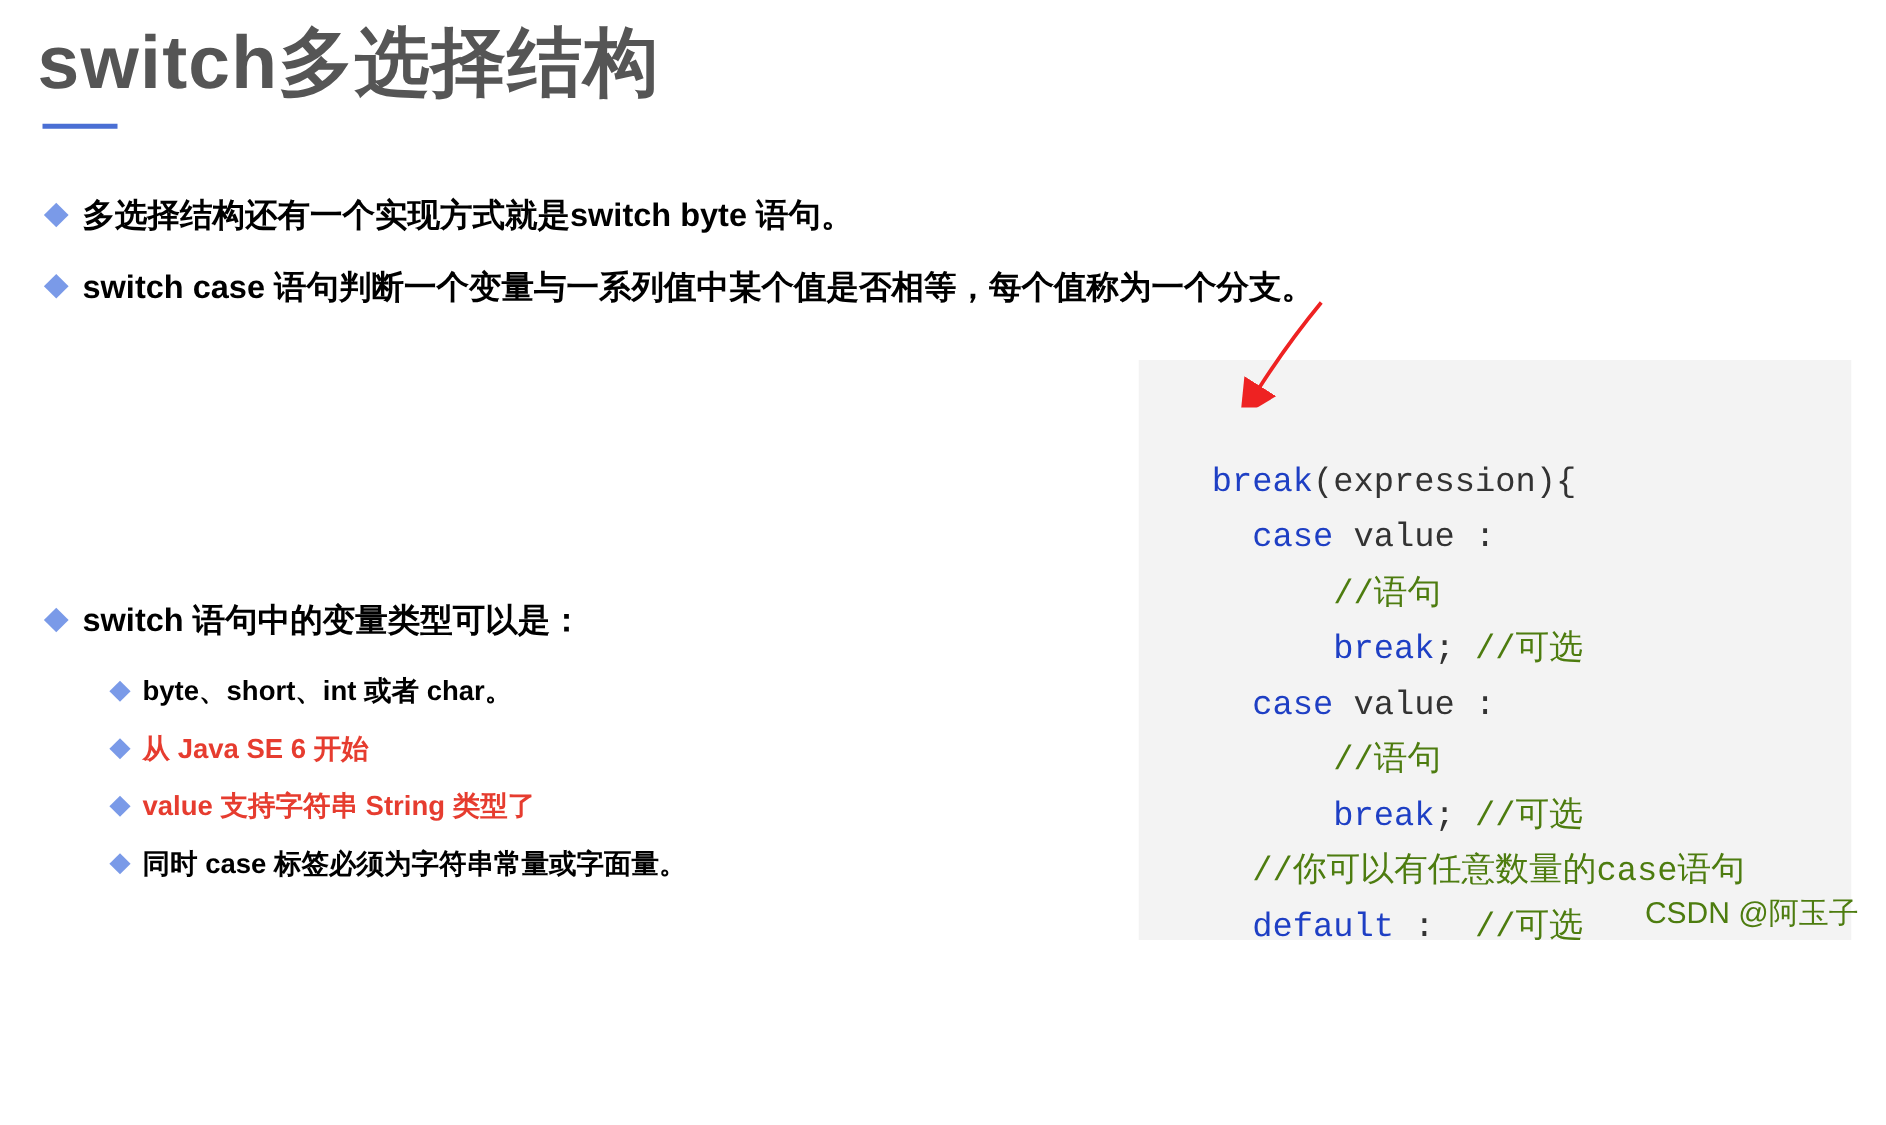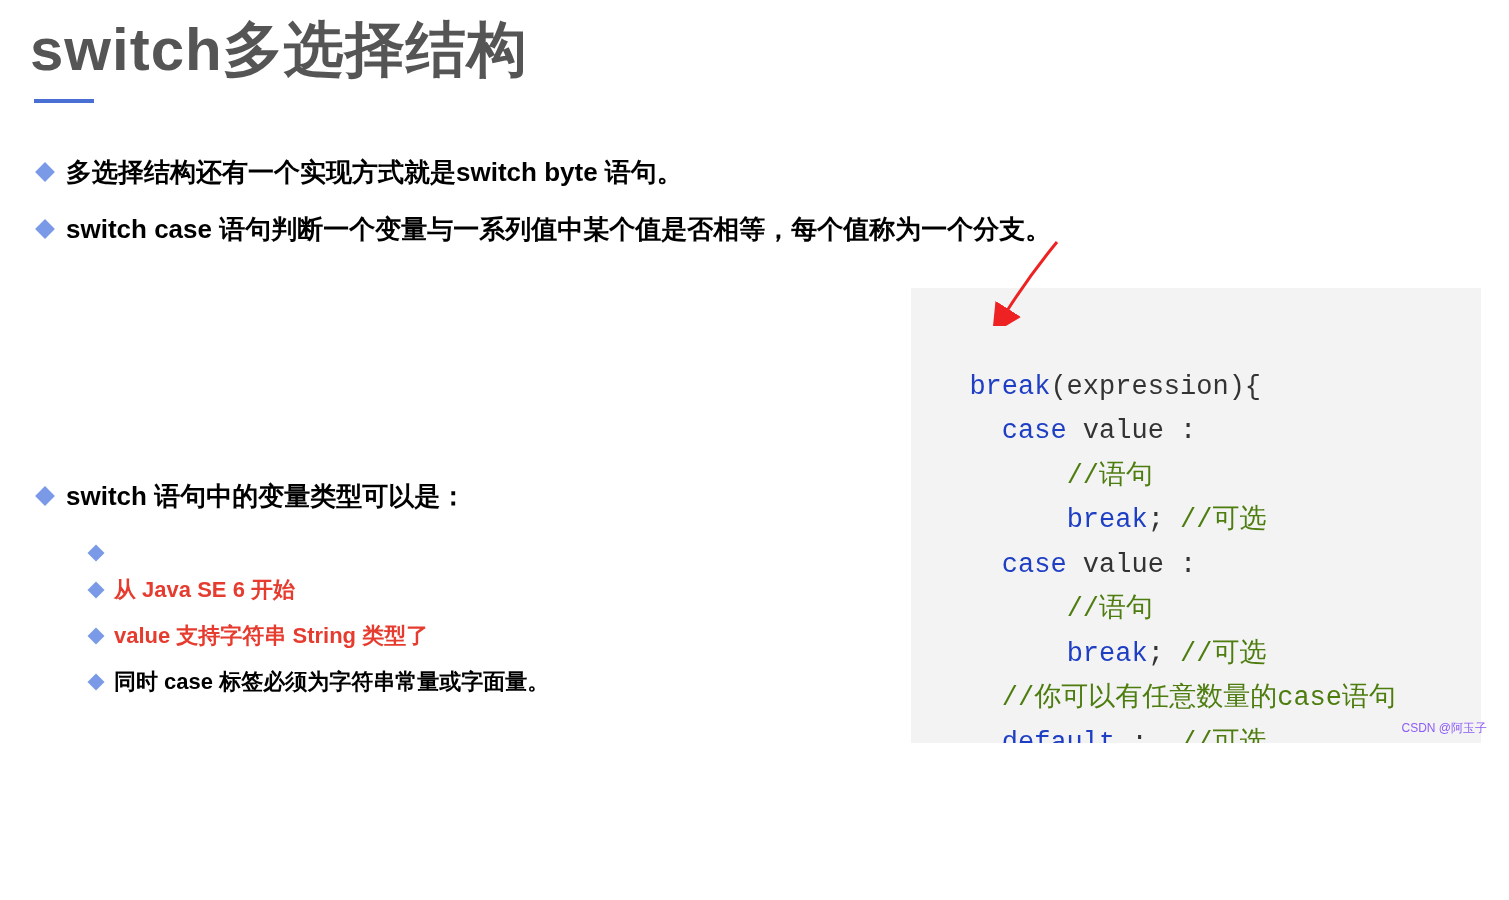--- a/index.html
+++ b/index.html
@@ -134,6 +134,7 @@
     <div class="sub-list">
       <div class="sub-bullet">
         <span class="diamond-small"></span>
+        <span>byte、short、int 或者 char。</span>
       </div>
       <div class="sub-bullet">
         <span class="diamond-small"></span>

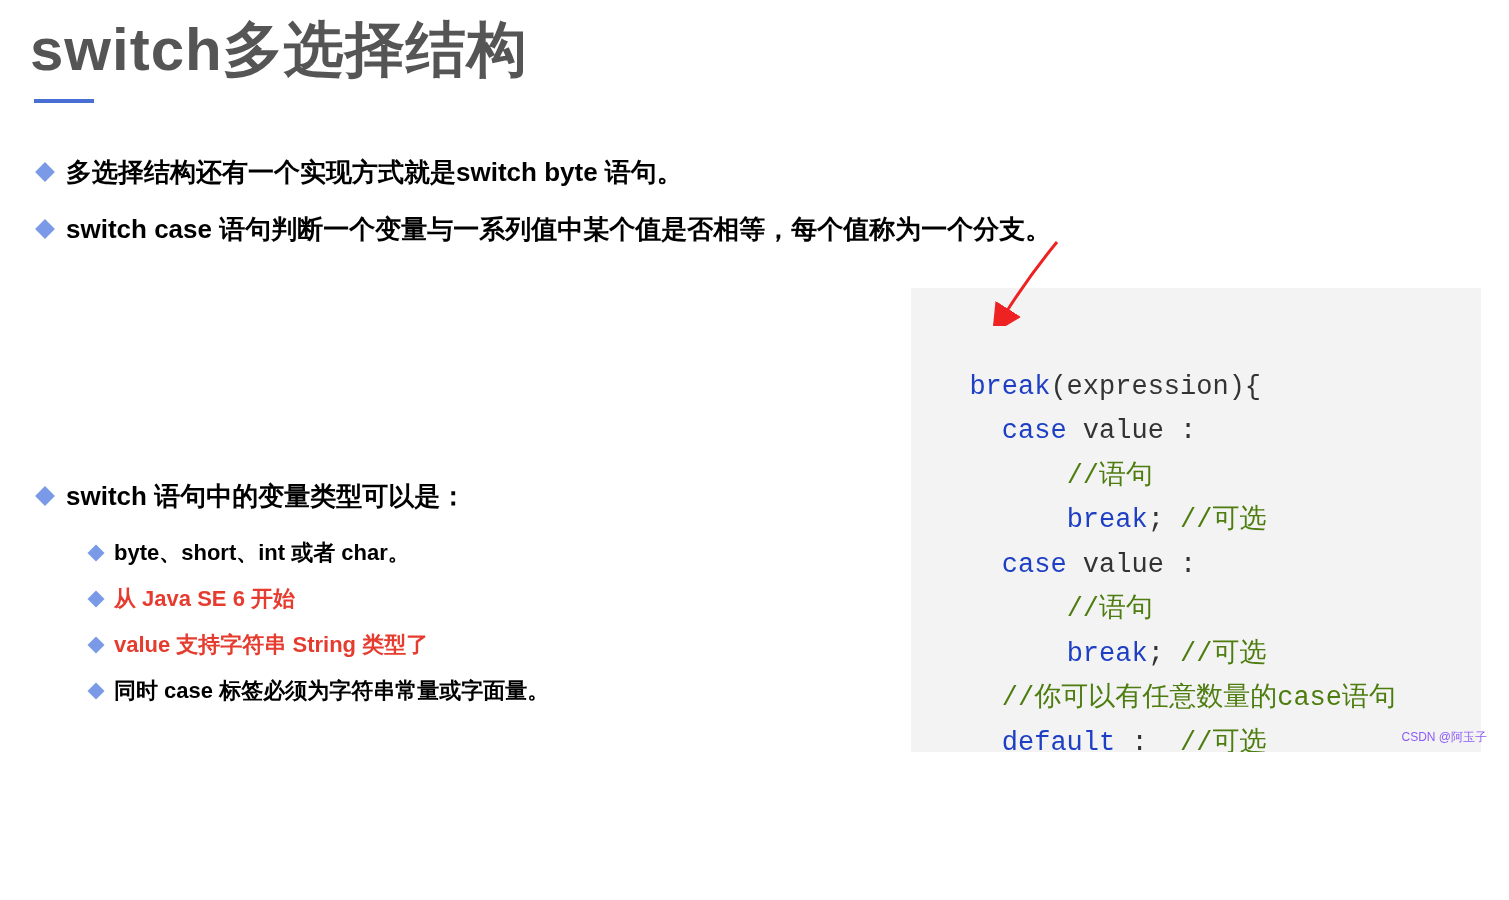--- a/index.html
+++ b/index.html
@@ -97,8 +97,8 @@
       position: absolute;
       bottom: 6px;
       right: 22px;
-      color: #8b5cf6;
-      font-size: 12px;
+      color: #4d7c0f;
+      font-size: 24px;
       font-family: Arial, "Microsoft YaHei", sans-serif;
     }
     .content-row {

